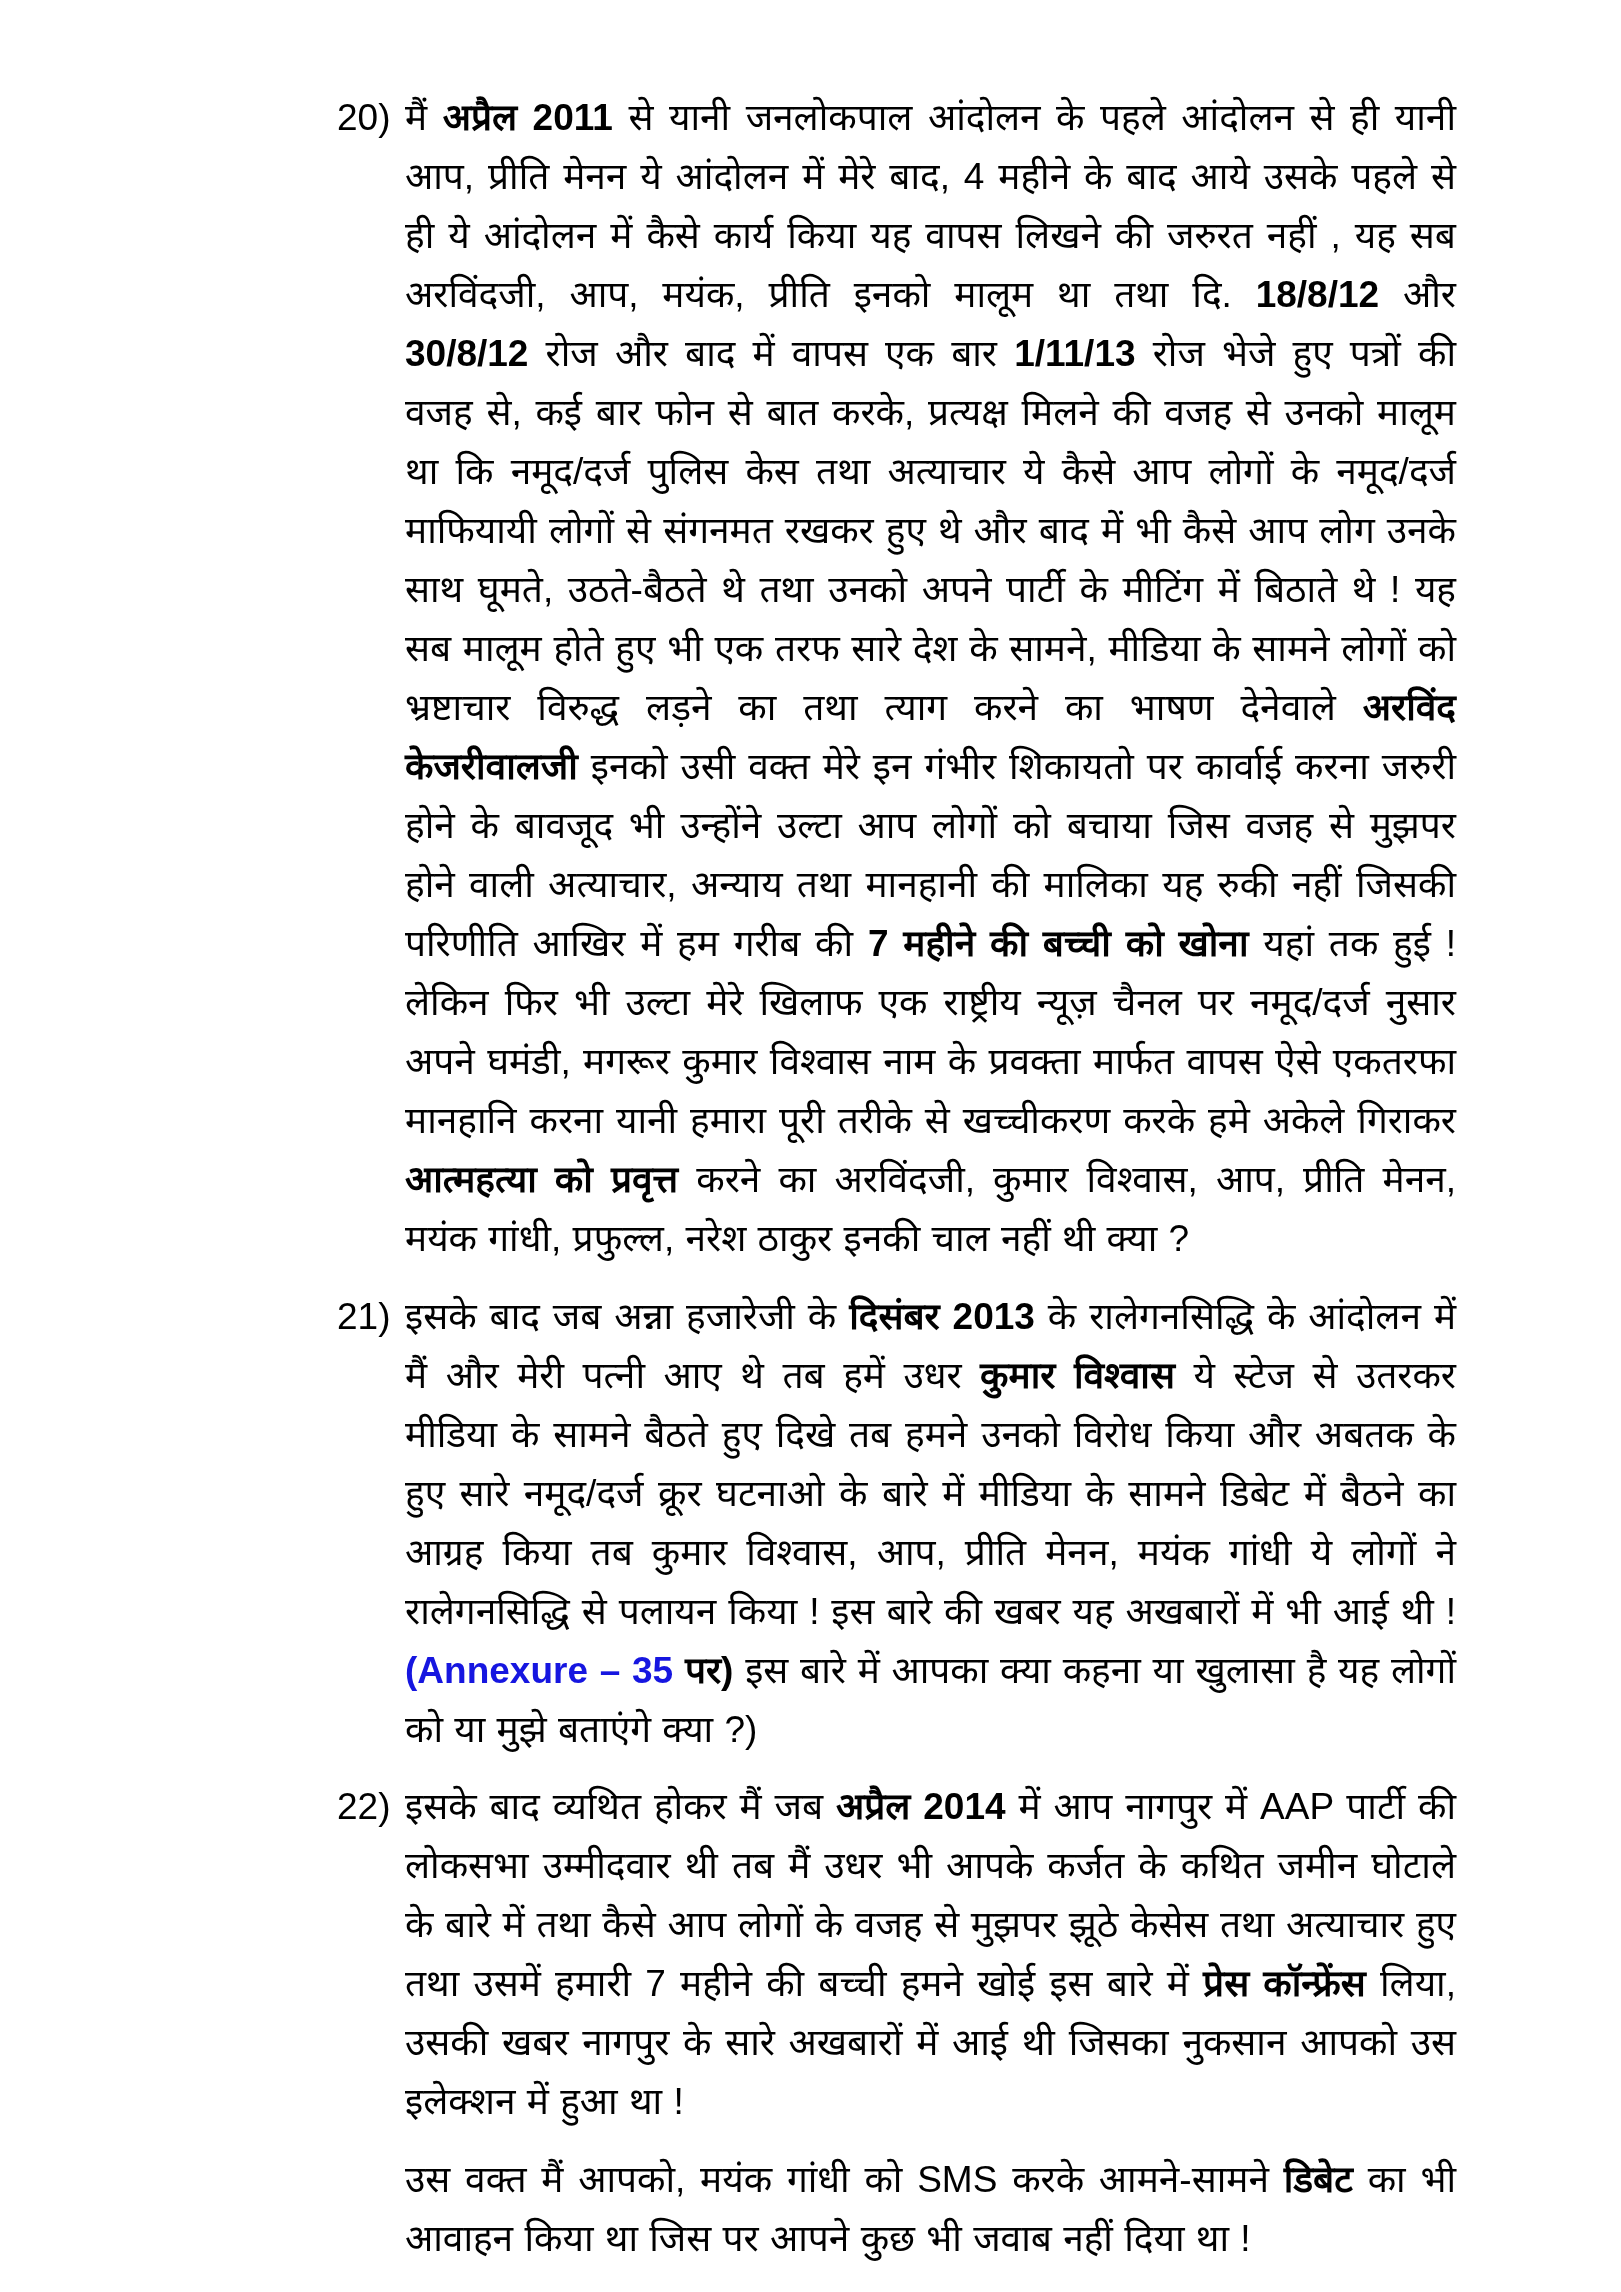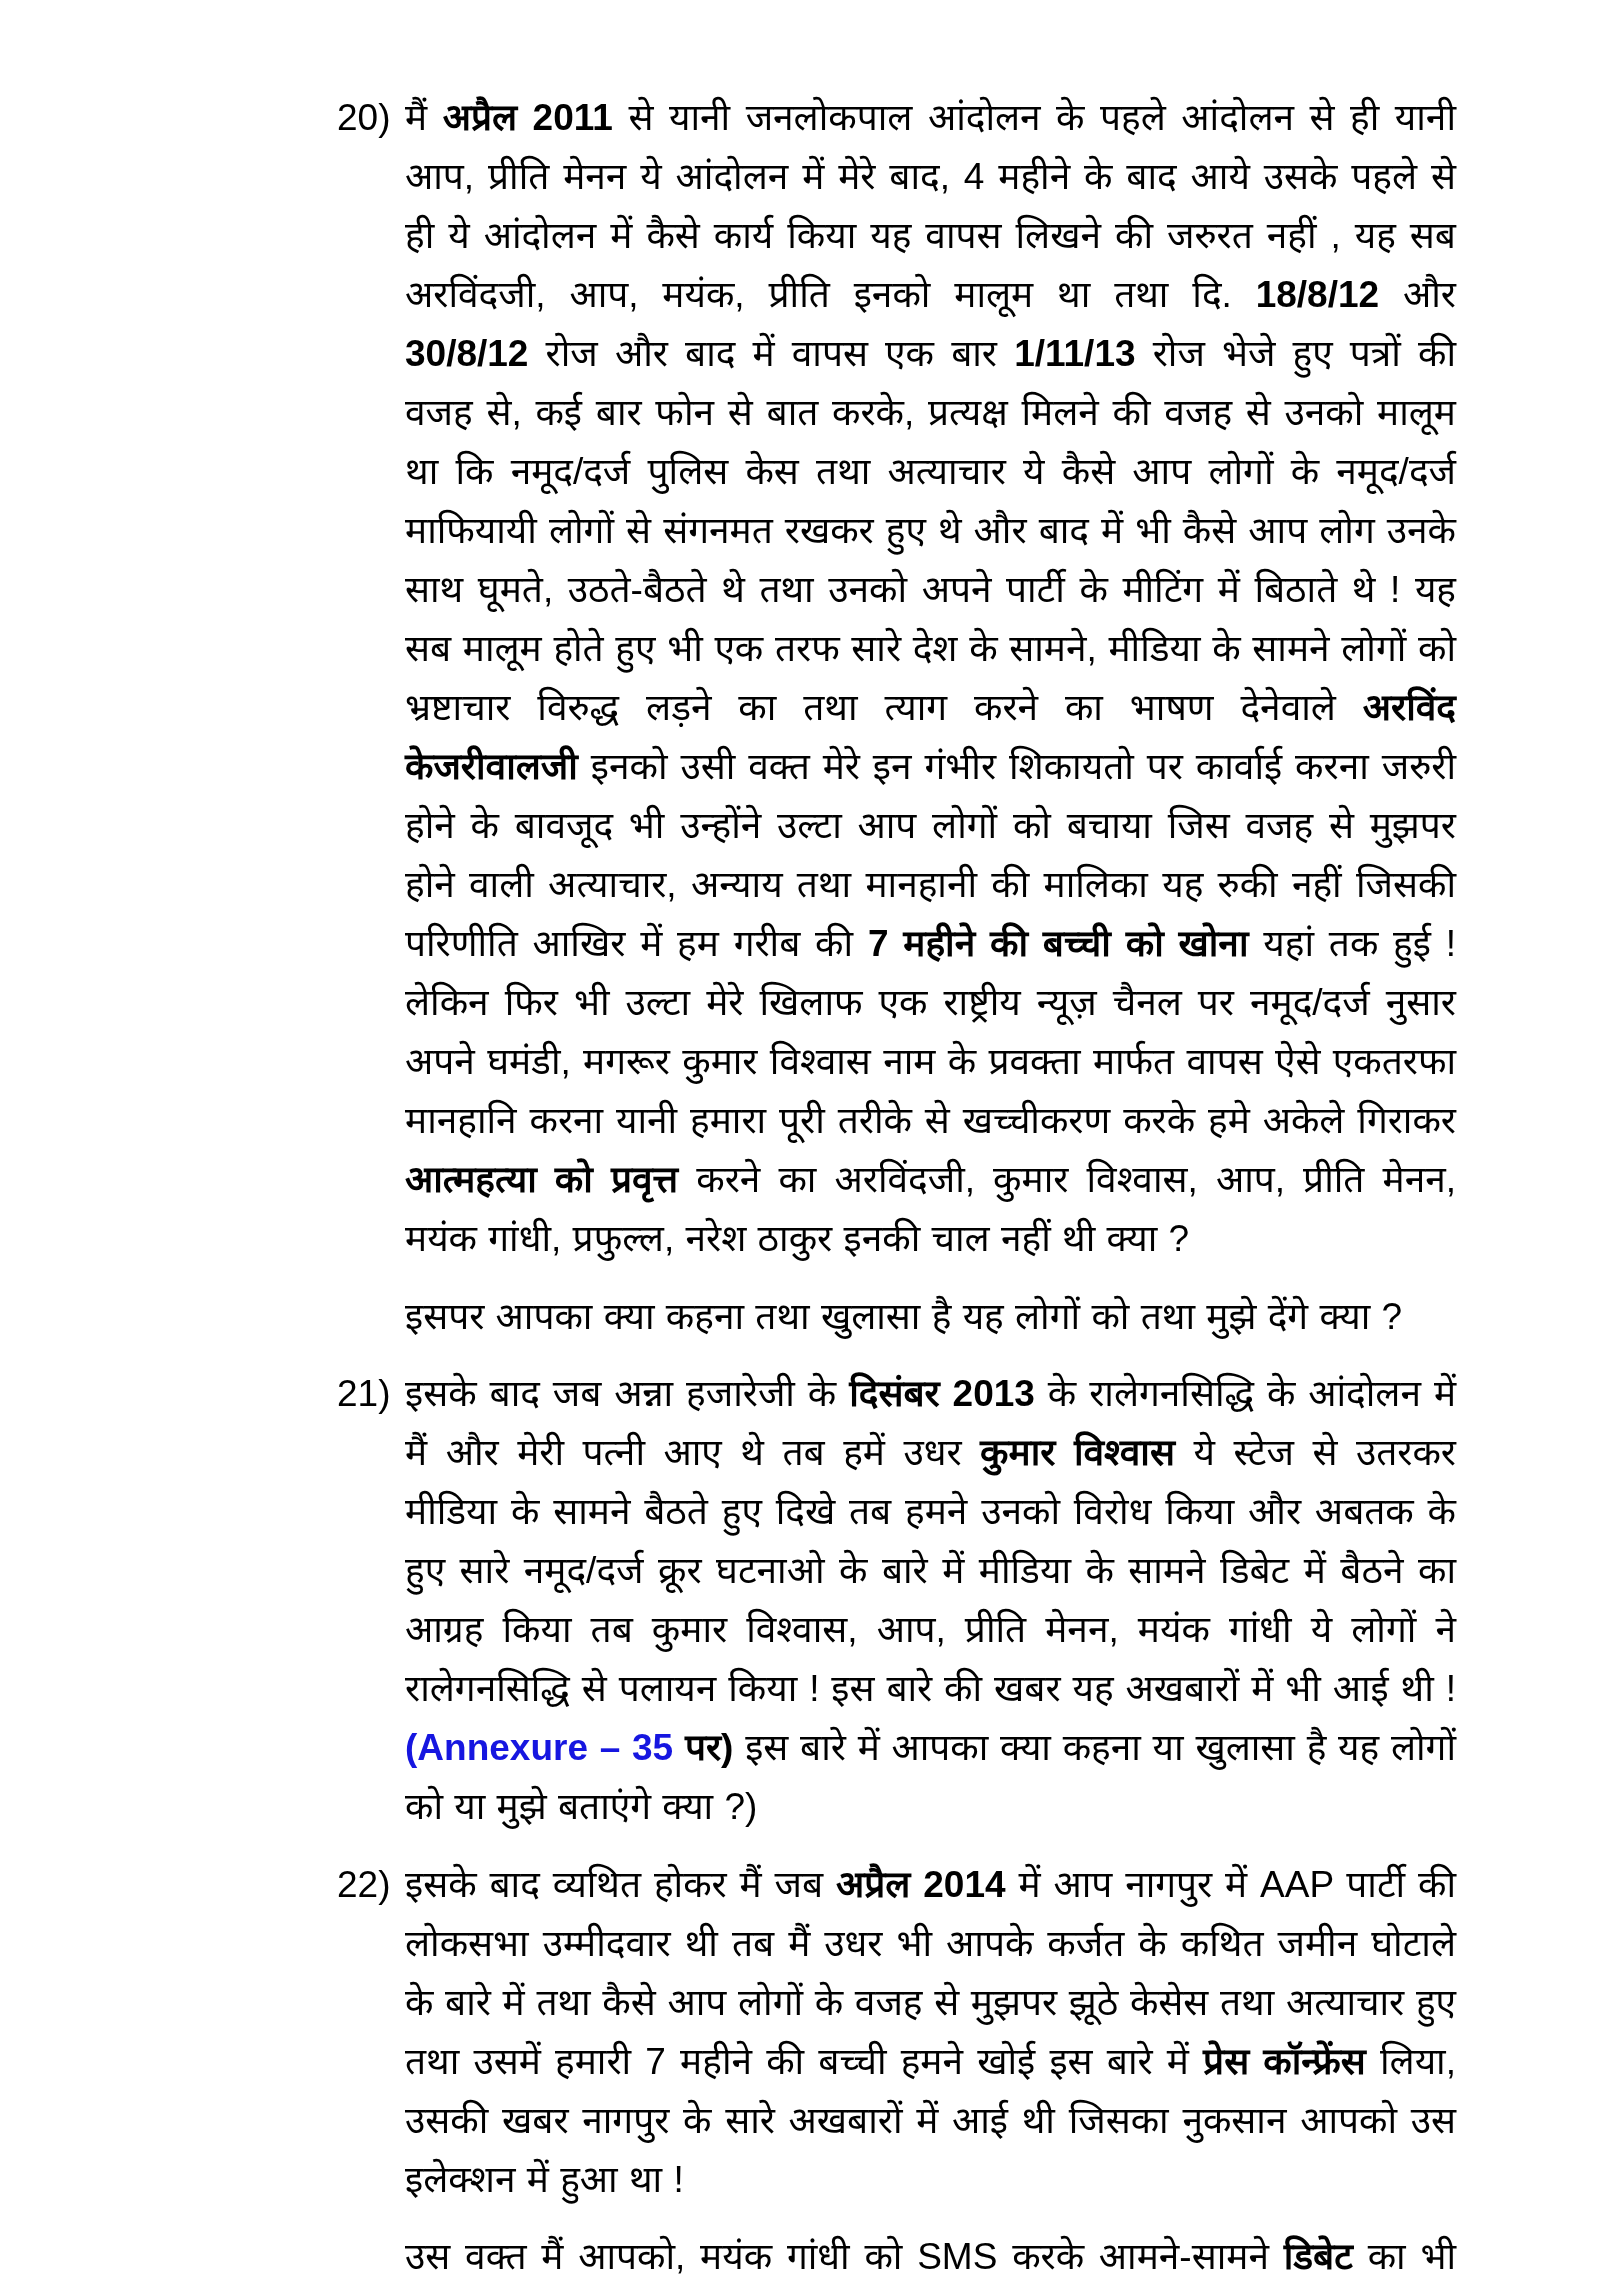--- a/index.html
+++ b/index.html
@@ -50,7 +50,6 @@
 <div class="page">
   <div class="content" style="color: rgb(0, 0, 0);">
       <div class="para"><span class="num">20)</span><span>मैं </span><span class="seg-bold">अप्रैल 2011</span><span> से यानी जनलोकपाल आंदोलन के पहले आंदोलन से ही यानी आप, प्रीति मेनन ये आंदोलन में मेरे बाद, 4 महीने के बाद आये उसके पहले से ही ये आंदोलन में कैसे कार्य किया यह वापस लिखने की जरुरत नहीं , यह सब अरविंदजी, आप, मयंक, प्रीति इनको मालूम था तथा दि. </span><span class="seg-bold">18/8/12</span><span> और </span><span class="seg-bold">30/8/12</span><span> रोज और बाद में वापस एक बार </span><span class="seg-bold">1/11/13</span><span> रोज भेजे हुए पत्रों की वजह से, कई बार फोन से बात करके, प्रत्यक्ष मिलने की वजह से उनको मालूम था कि नमूद/दर्ज पुलिस केस तथा अत्याचार ये कैसे आप लोगों के नमूद/दर्ज माफियायी लोगों से संगनमत रखकर हुए थे और बाद में भी कैसे आप लोग उनके साथ घूमते, उठते-बैठते थे तथा उनको अपने पार्टी के मीटिंग में बिठाते थे ! यह सब मालूम होते हुए भी एक तरफ सारे देश के सामने, मीडिया के सामने लोगों को भ्रष्टाचार विरुद्ध लड़ने का तथा त्याग करने का भाषण देनेवाले </span><span class="seg-bold">अरविंद केजरीवालजी</span><span> इनको उसी वक्त मेरे इन गंभीर शिकायतो पर कार्वाई करना जरुरी होने के बावजूद भी उन्होंने उल्टा आप लोगों को बचाया जिस वजह से मुझपर होने वाली अत्याचार, अन्याय तथा मानहानी की मालिका यह रुकी नहीं जिसकी परिणीति आखिर में हम गरीब की </span><span class="seg-bold">7 महीने की बच्ची को खोना</span><span> यहां तक हुई ! लेकिन फिर भी उल्टा मेरे खिलाफ एक राष्ट्रीय न्यूज़ चैनल पर नमूद/दर्ज नुसार अपने घमंडी, मगरूर कुमार विश्वास नाम के प्रवक्ता मार्फत वापस ऐसे एकतरफा मानहानि करना यानी हमारा पूरी तरीके से खच्चीकरण करके हमे अकेले गिराकर </span><span class="seg-bold">आत्महत्या को प्रवृत्त</span><span> करने का अरविंदजी, कुमार विश्वास, आप, प्रीति मेनन, मयंक गांधी, प्रफुल्ल, नरेश ठाकुर इनकी चाल नहीं थी क्या ?</span></div>
-      <div class="para"><span>इसपर आपका क्या कहना तथा खुलासा है यह लोगों को तथा मुझे देंगे क्या ?</span></div>
       <div class="para"><span class="num">21)</span><span>इसके बाद जब अन्ना हजारेजी के </span><span class="seg-bold">दिसंबर 2013</span><span> के रालेगनसिद्धि के आंदोलन में मैं और मेरी पत्नी आए थे तब हमें उधर </span><span class="seg-bold">कुमार विश्वास</span><span> ये स्टेज से उतरकर मीडिया के सामने बैठते हुए दिखे तब हमने उनको विरोध किया और अबतक के हुए सारे नमूद/दर्ज क्रूर घटनाओ के बारे में मीडिया के सामने डिबेट में बैठने का आग्रह किया तब कुमार विश्वास, आप, प्रीति मेनन, मयंक गांधी ये लोगों ने रालेगनसिद्धि से पलायन किया ! इस बारे की खबर यह अखबारों में भी आई थी ! </span><span class="seg-bold" style="color: rgb(22, 22, 224);">(Annexure – 35</span><span class="seg-bold"> पर)</span><span> इस बारे में आपका क्या कहना या खुलासा है यह लोगों को या मुझे बताएंगे क्या ?)</span></div>
       <div class="para"><span class="num">22)</span><span>इसके बाद व्यथित होकर मैं जब </span><span class="seg-bold">अप्रैल 2014</span><span> में आप नागपुर में AAP पार्टी की लोकसभा उम्मीदवार थी तब मैं उधर भी आपके कर्जत के कथित जमीन घोटाले के बारे में तथा कैसे आप लोगों के वजह से मुझपर झूठे केसेस तथा अत्याचार हुए तथा उसमें हमारी 7 महीने की बच्ची हमने खोई इस बारे में </span><span class="seg-bold">प्रेस कॉन्फ्रेंस</span><span> लिया, उसकी खबर नागपुर के सारे अखबारों में आई थी जिसका नुकसान आपको उस इलेक्शन में हुआ था !</span></div>
       <div class="para"><span>उस वक्त मैं आपको, मयंक गांधी को SMS करके आमने-सामने </span><span class="seg-bold">डिबेट</span><span> का भी आवाहन किया था जिस पर आपने कुछ भी जवाब नहीं दिया था !</span></div>

